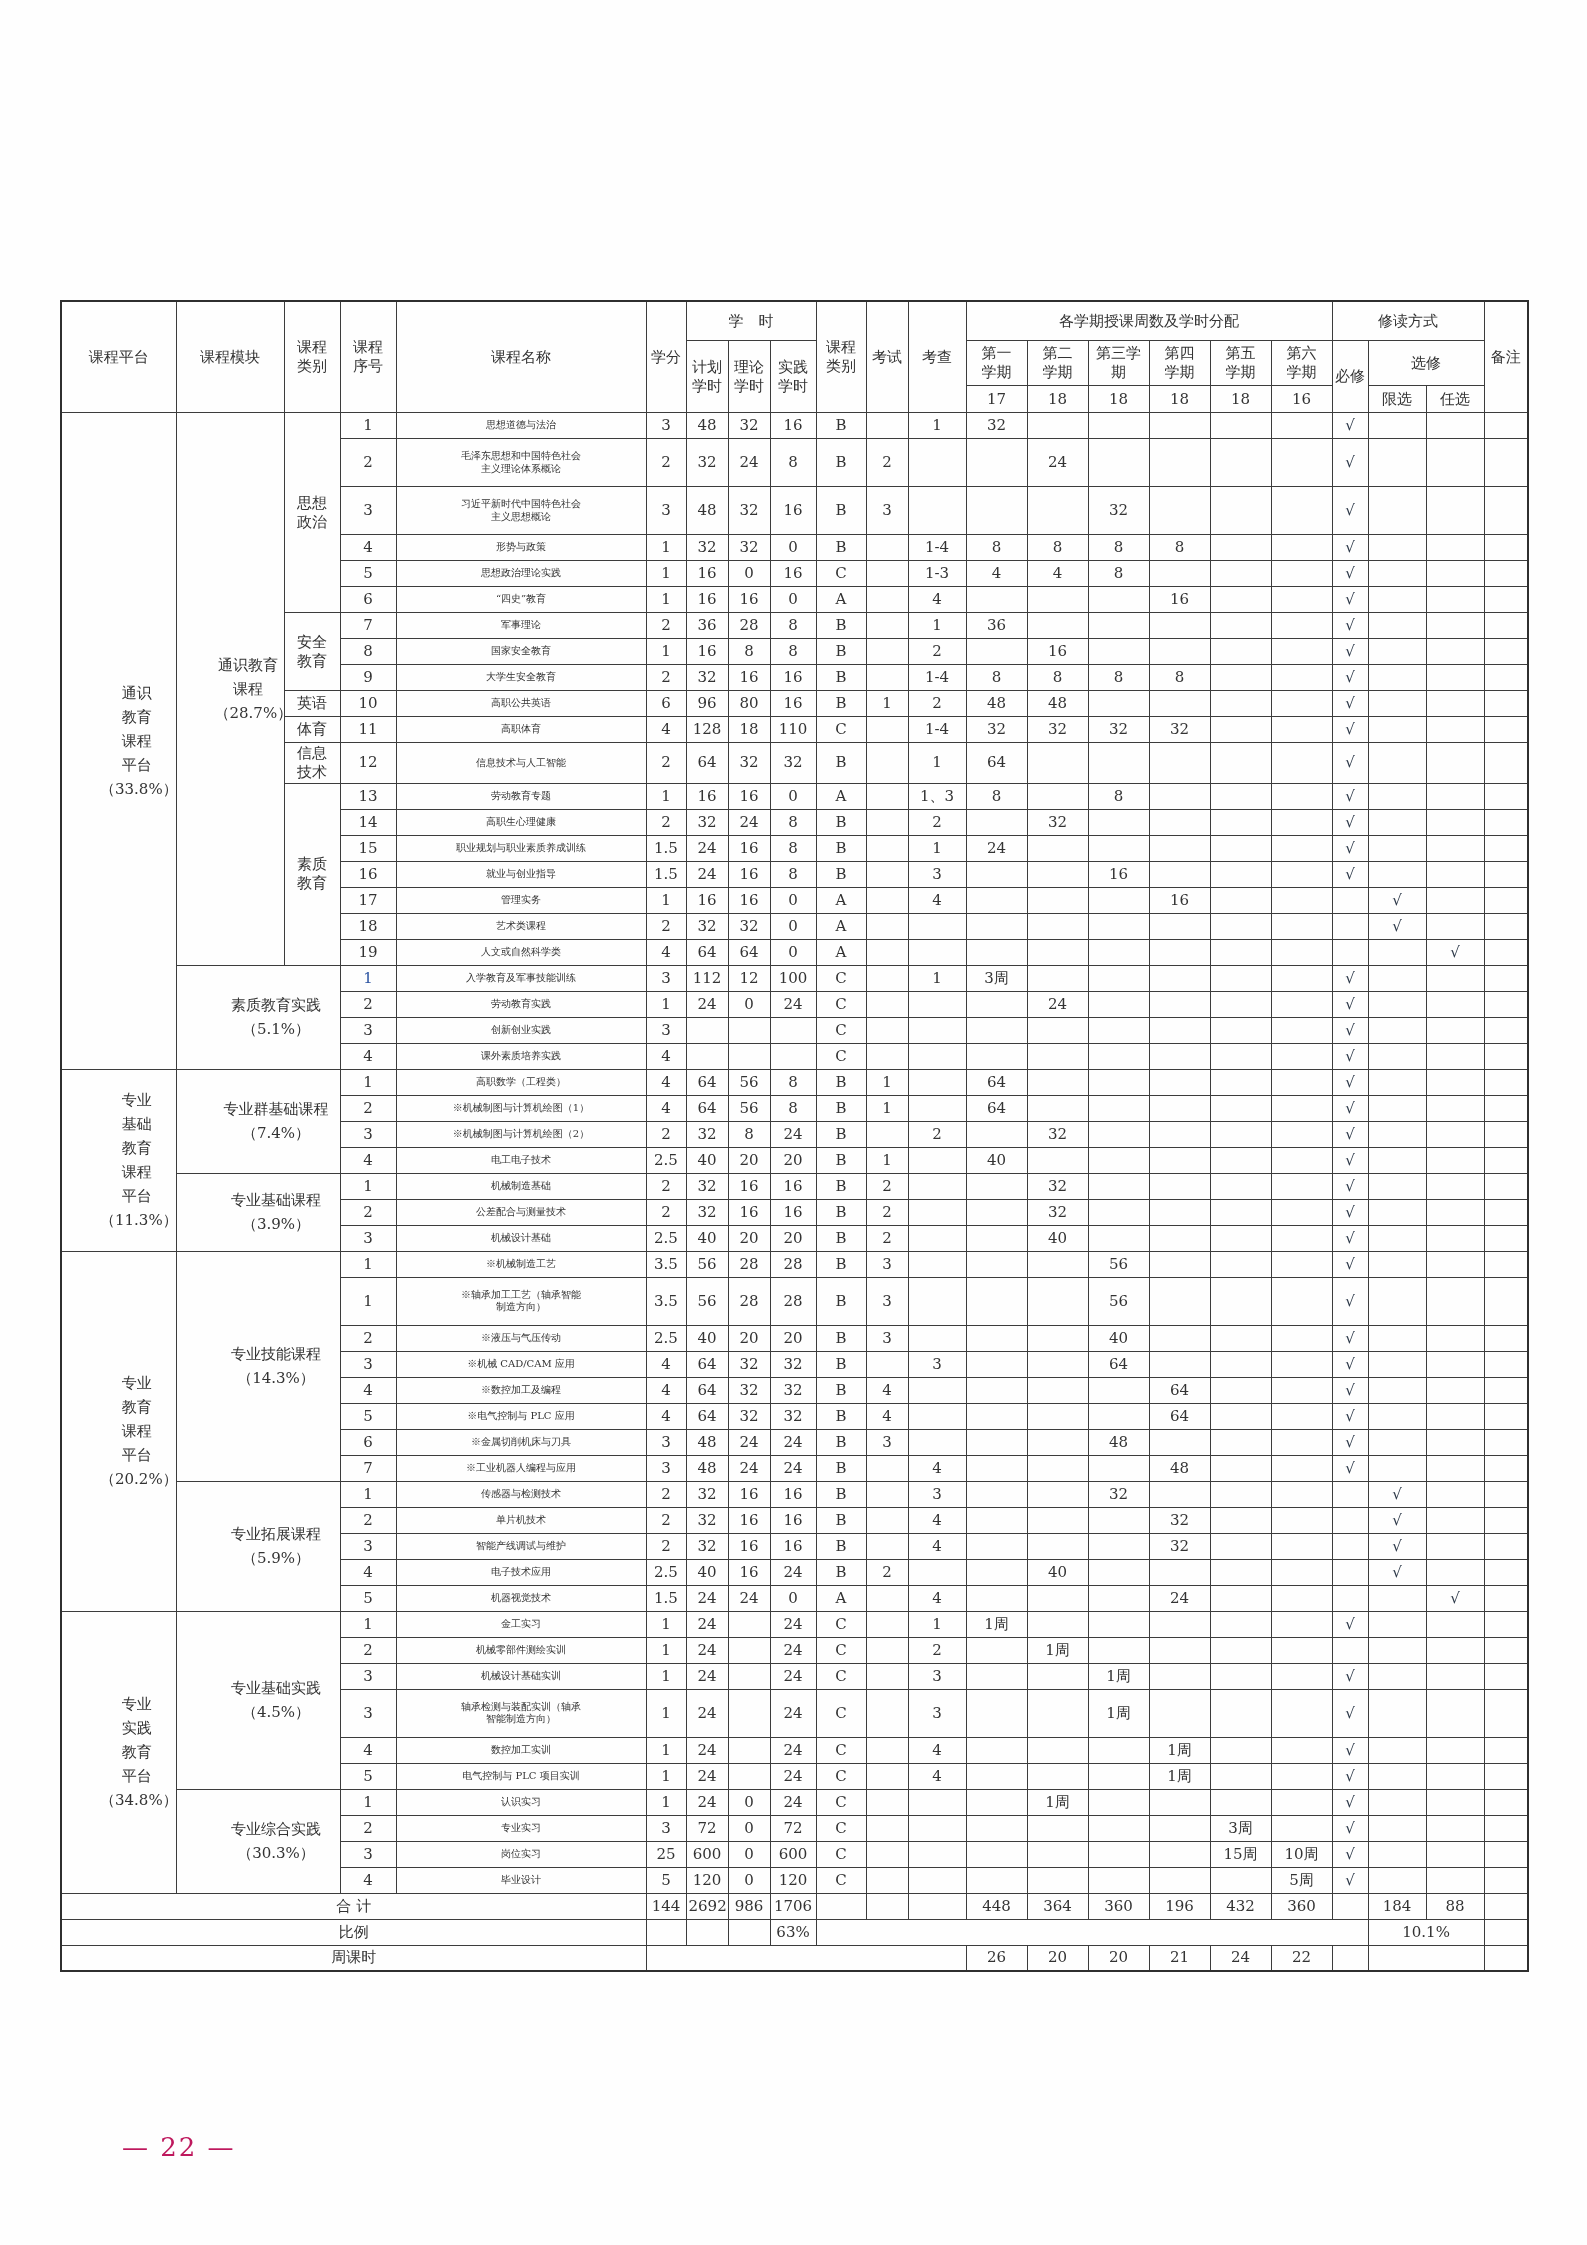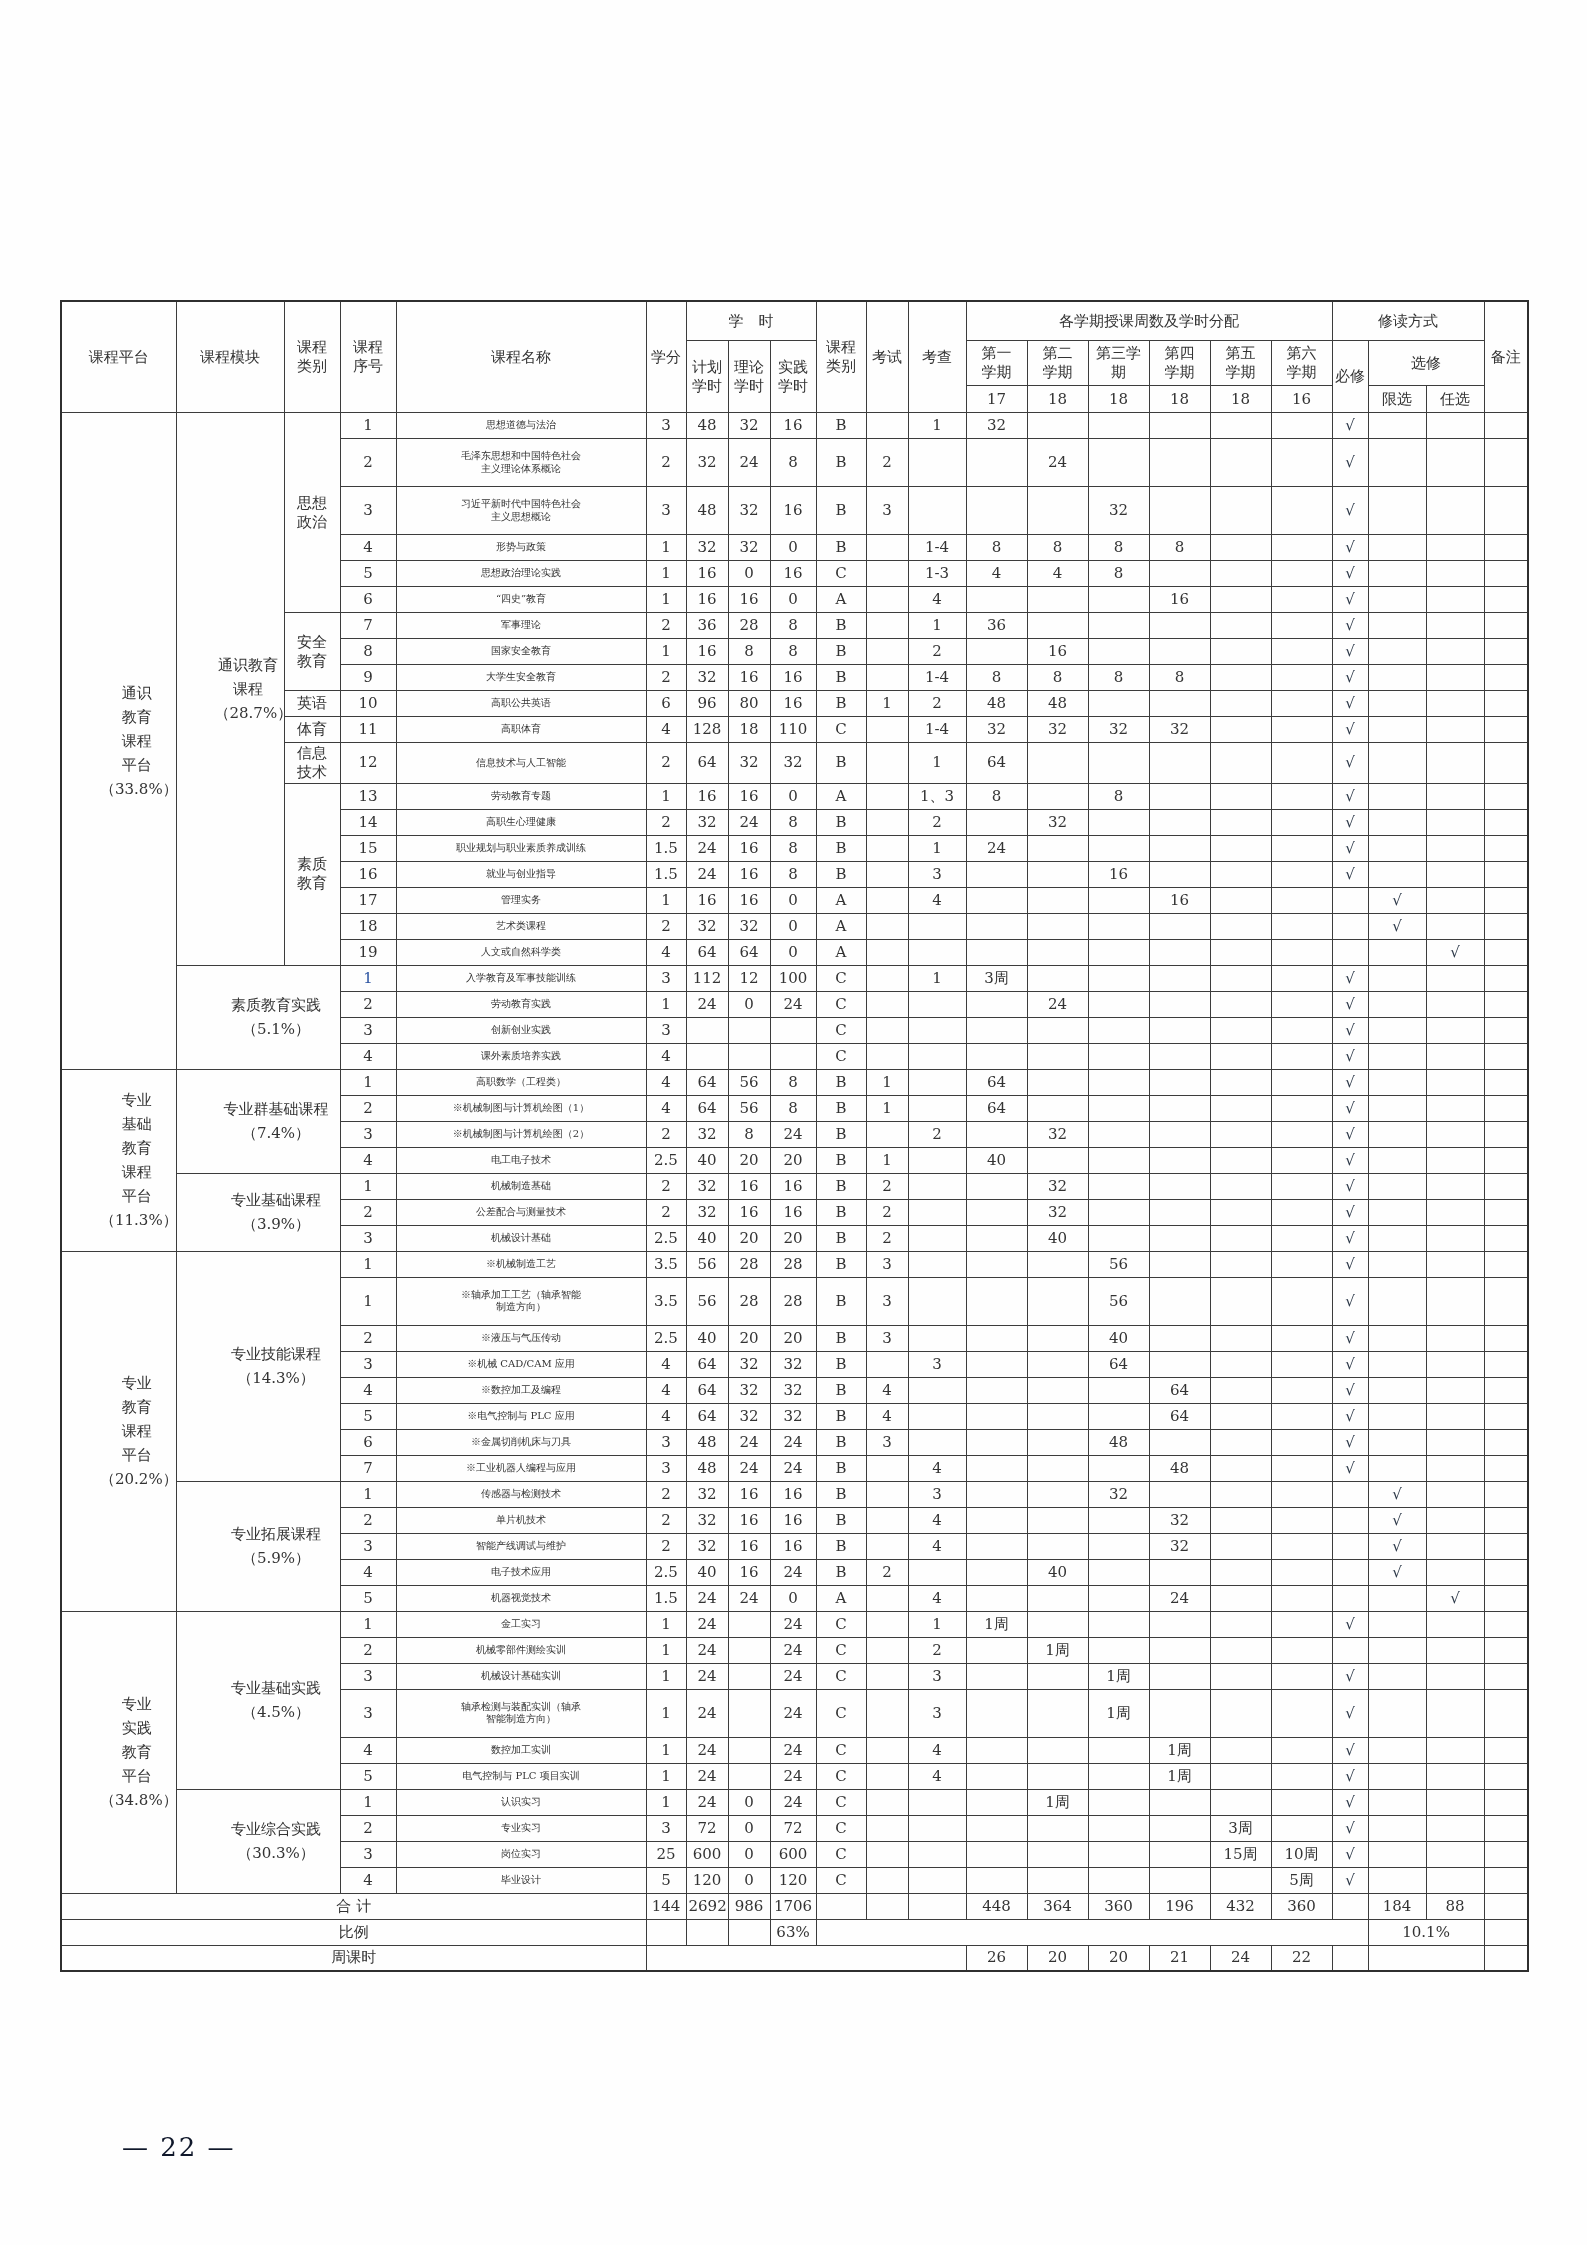--- a/index.html
+++ b/index.html
@@ -30,7 +30,7 @@
   tr.weekly { height:52px; }
   .pagenum {
     position:absolute; left:122px; top:2132px;
-    font-size:26px; letter-spacing:2px; color:#0f172a;
+    font-size:26px; letter-spacing:2px; color:#be185d;
     font-family:"DejaVu Serif","Liberation Serif",serif;
   }
 </style>

